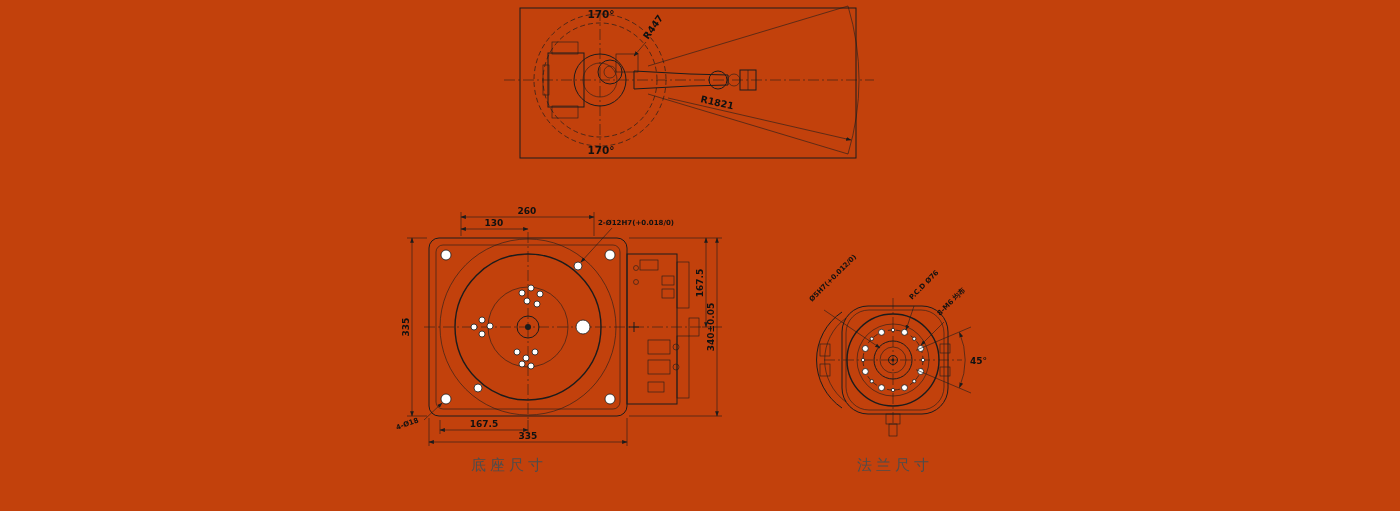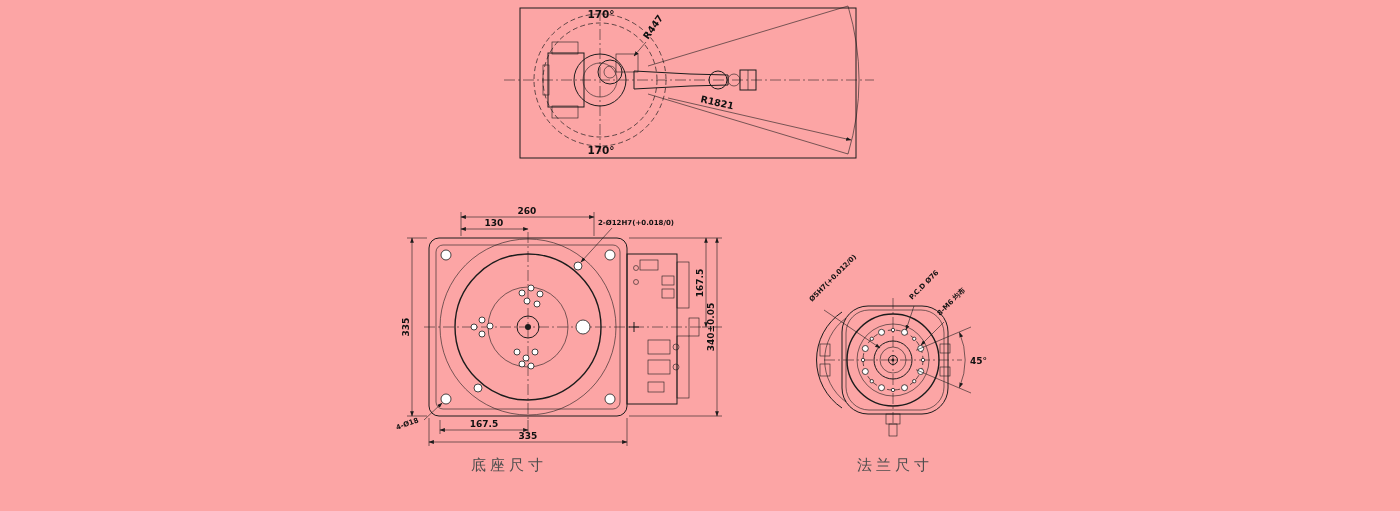--- a/index.html
+++ b/index.html
@@ -3,7 +3,7 @@
 <meta charset="utf-8">
 <style>
   html,body{margin:0;padding:0;background:#ffffff;}
-  .stage{position:relative;width:1400px;height:511px;background:#fca5a5;overflow:hidden;text-align:center;}
+  .stage{position:relative;width:1400px;height:511px;background:#c2410c;overflow:hidden;text-align:center;}
   svg{display:block;}
   .ln{stroke:#1c1c1c;fill:none;stroke-width:1;}
   .thin{stroke:#1c1c1c;fill:none;stroke-width:0.6;}

